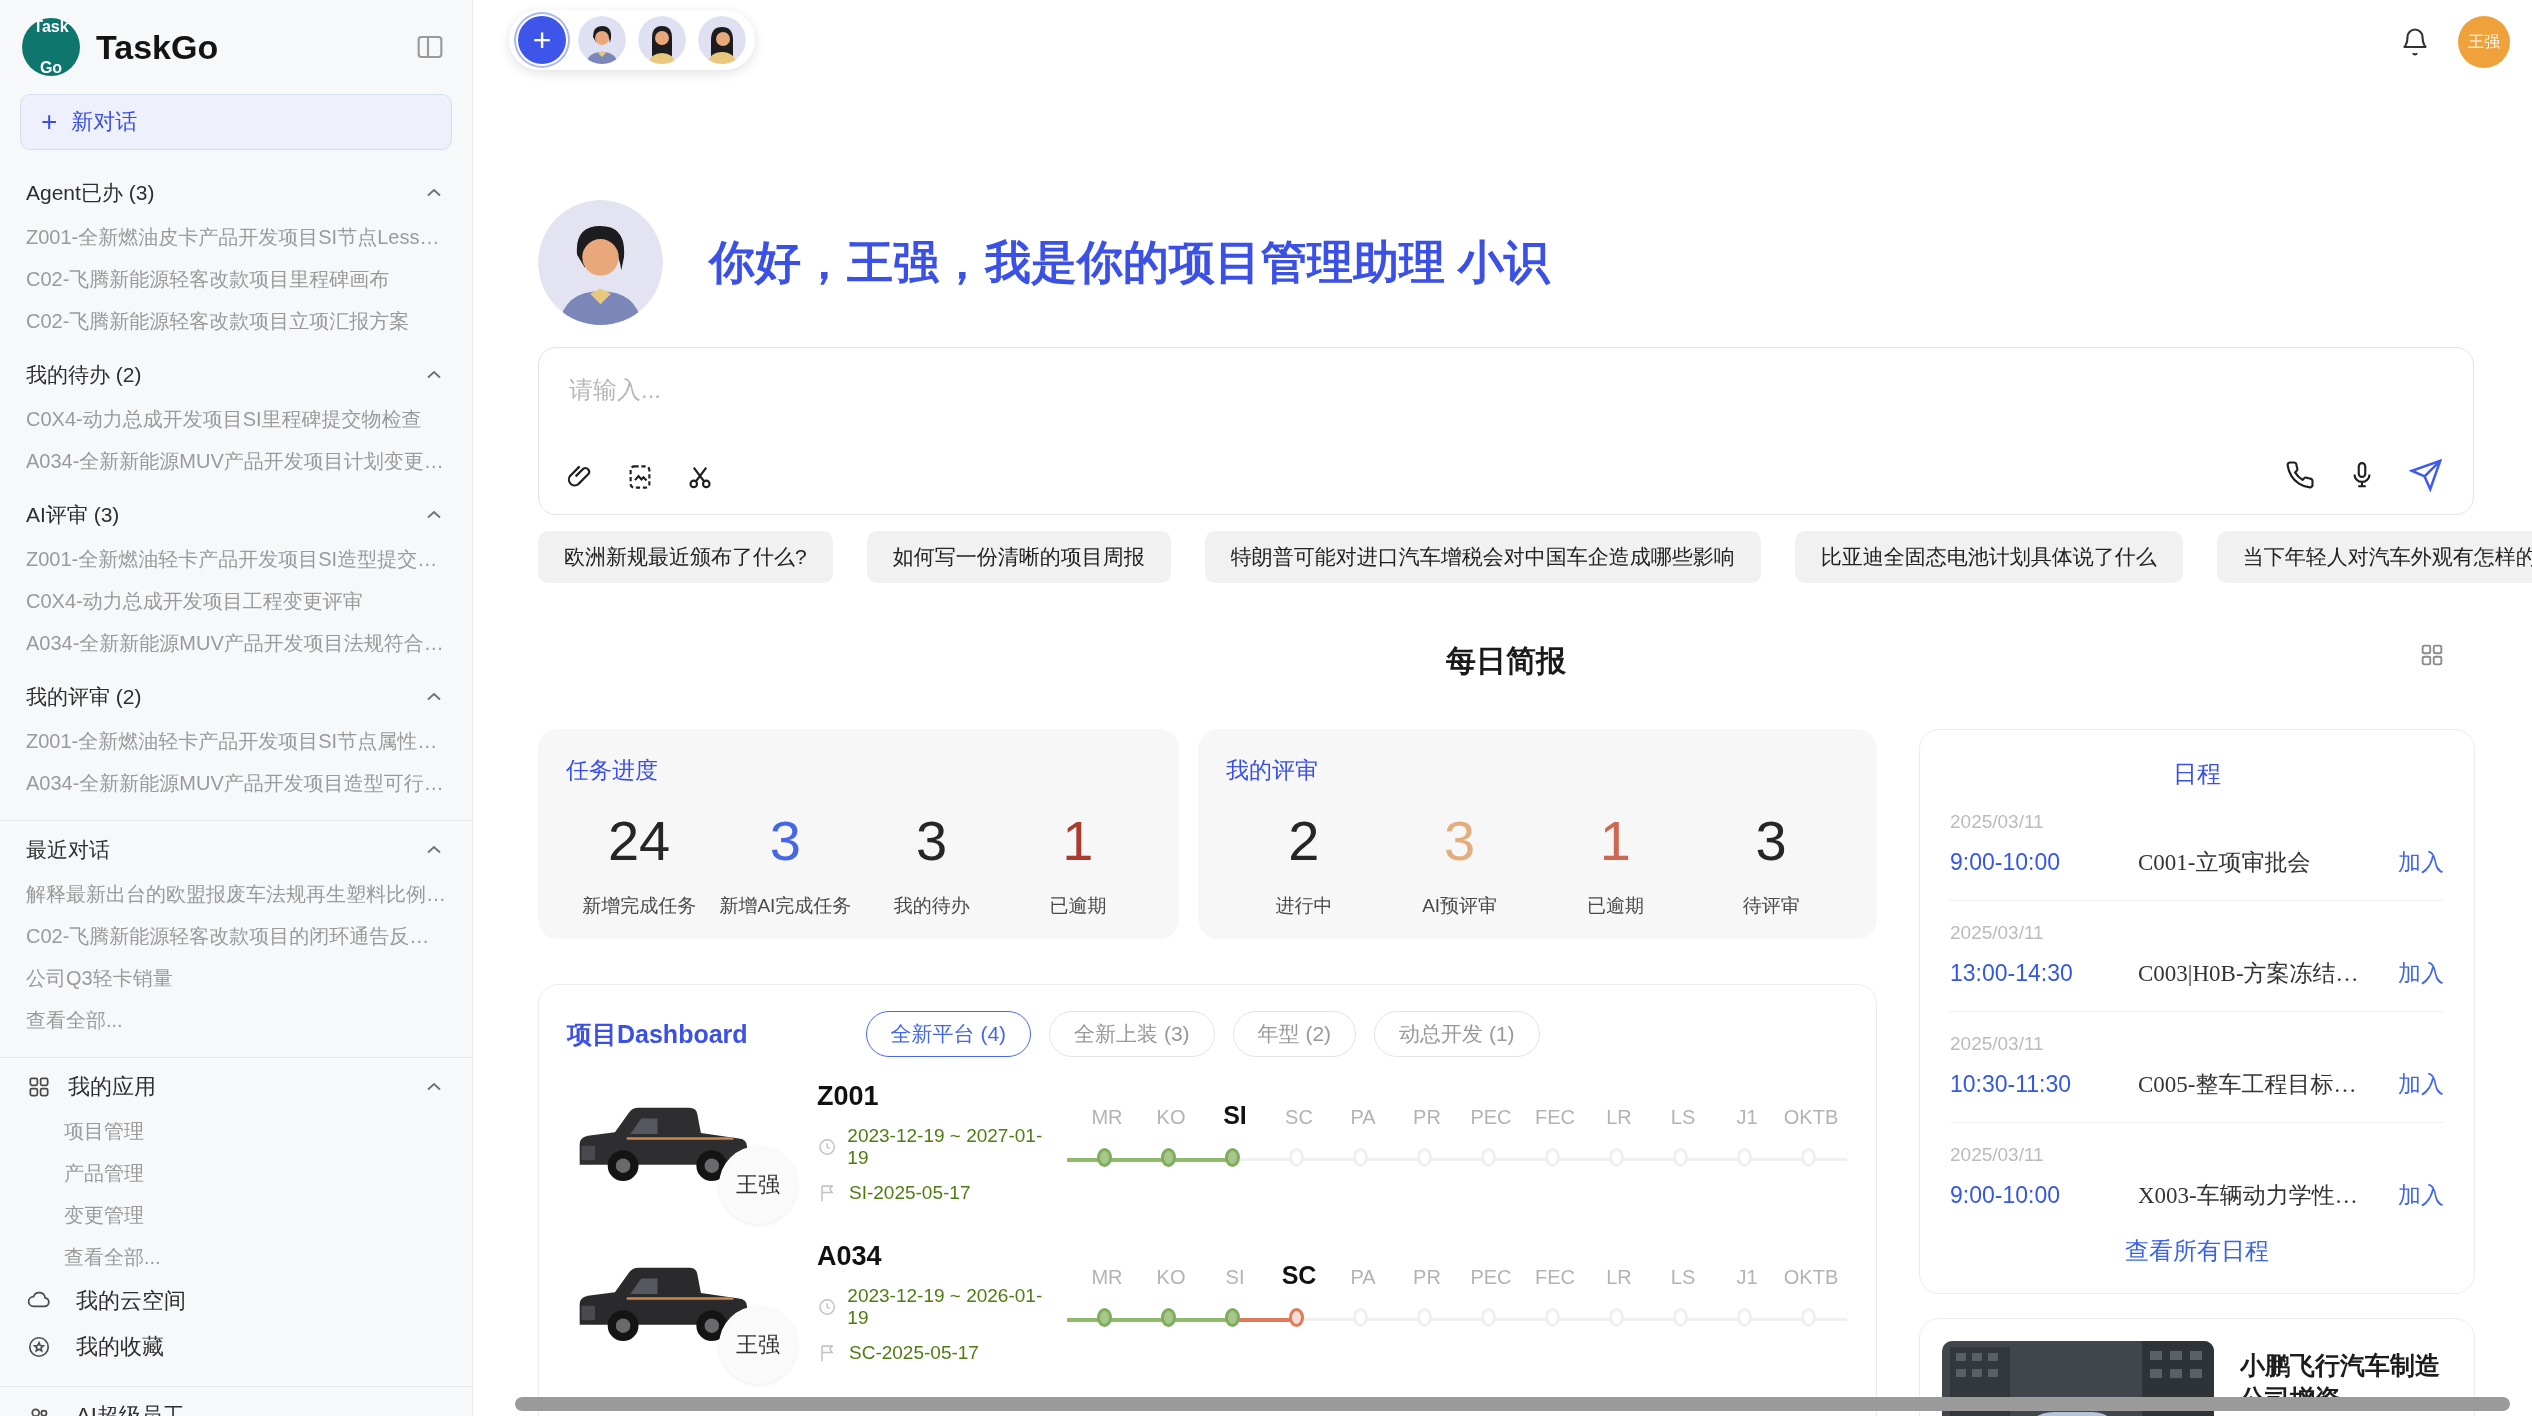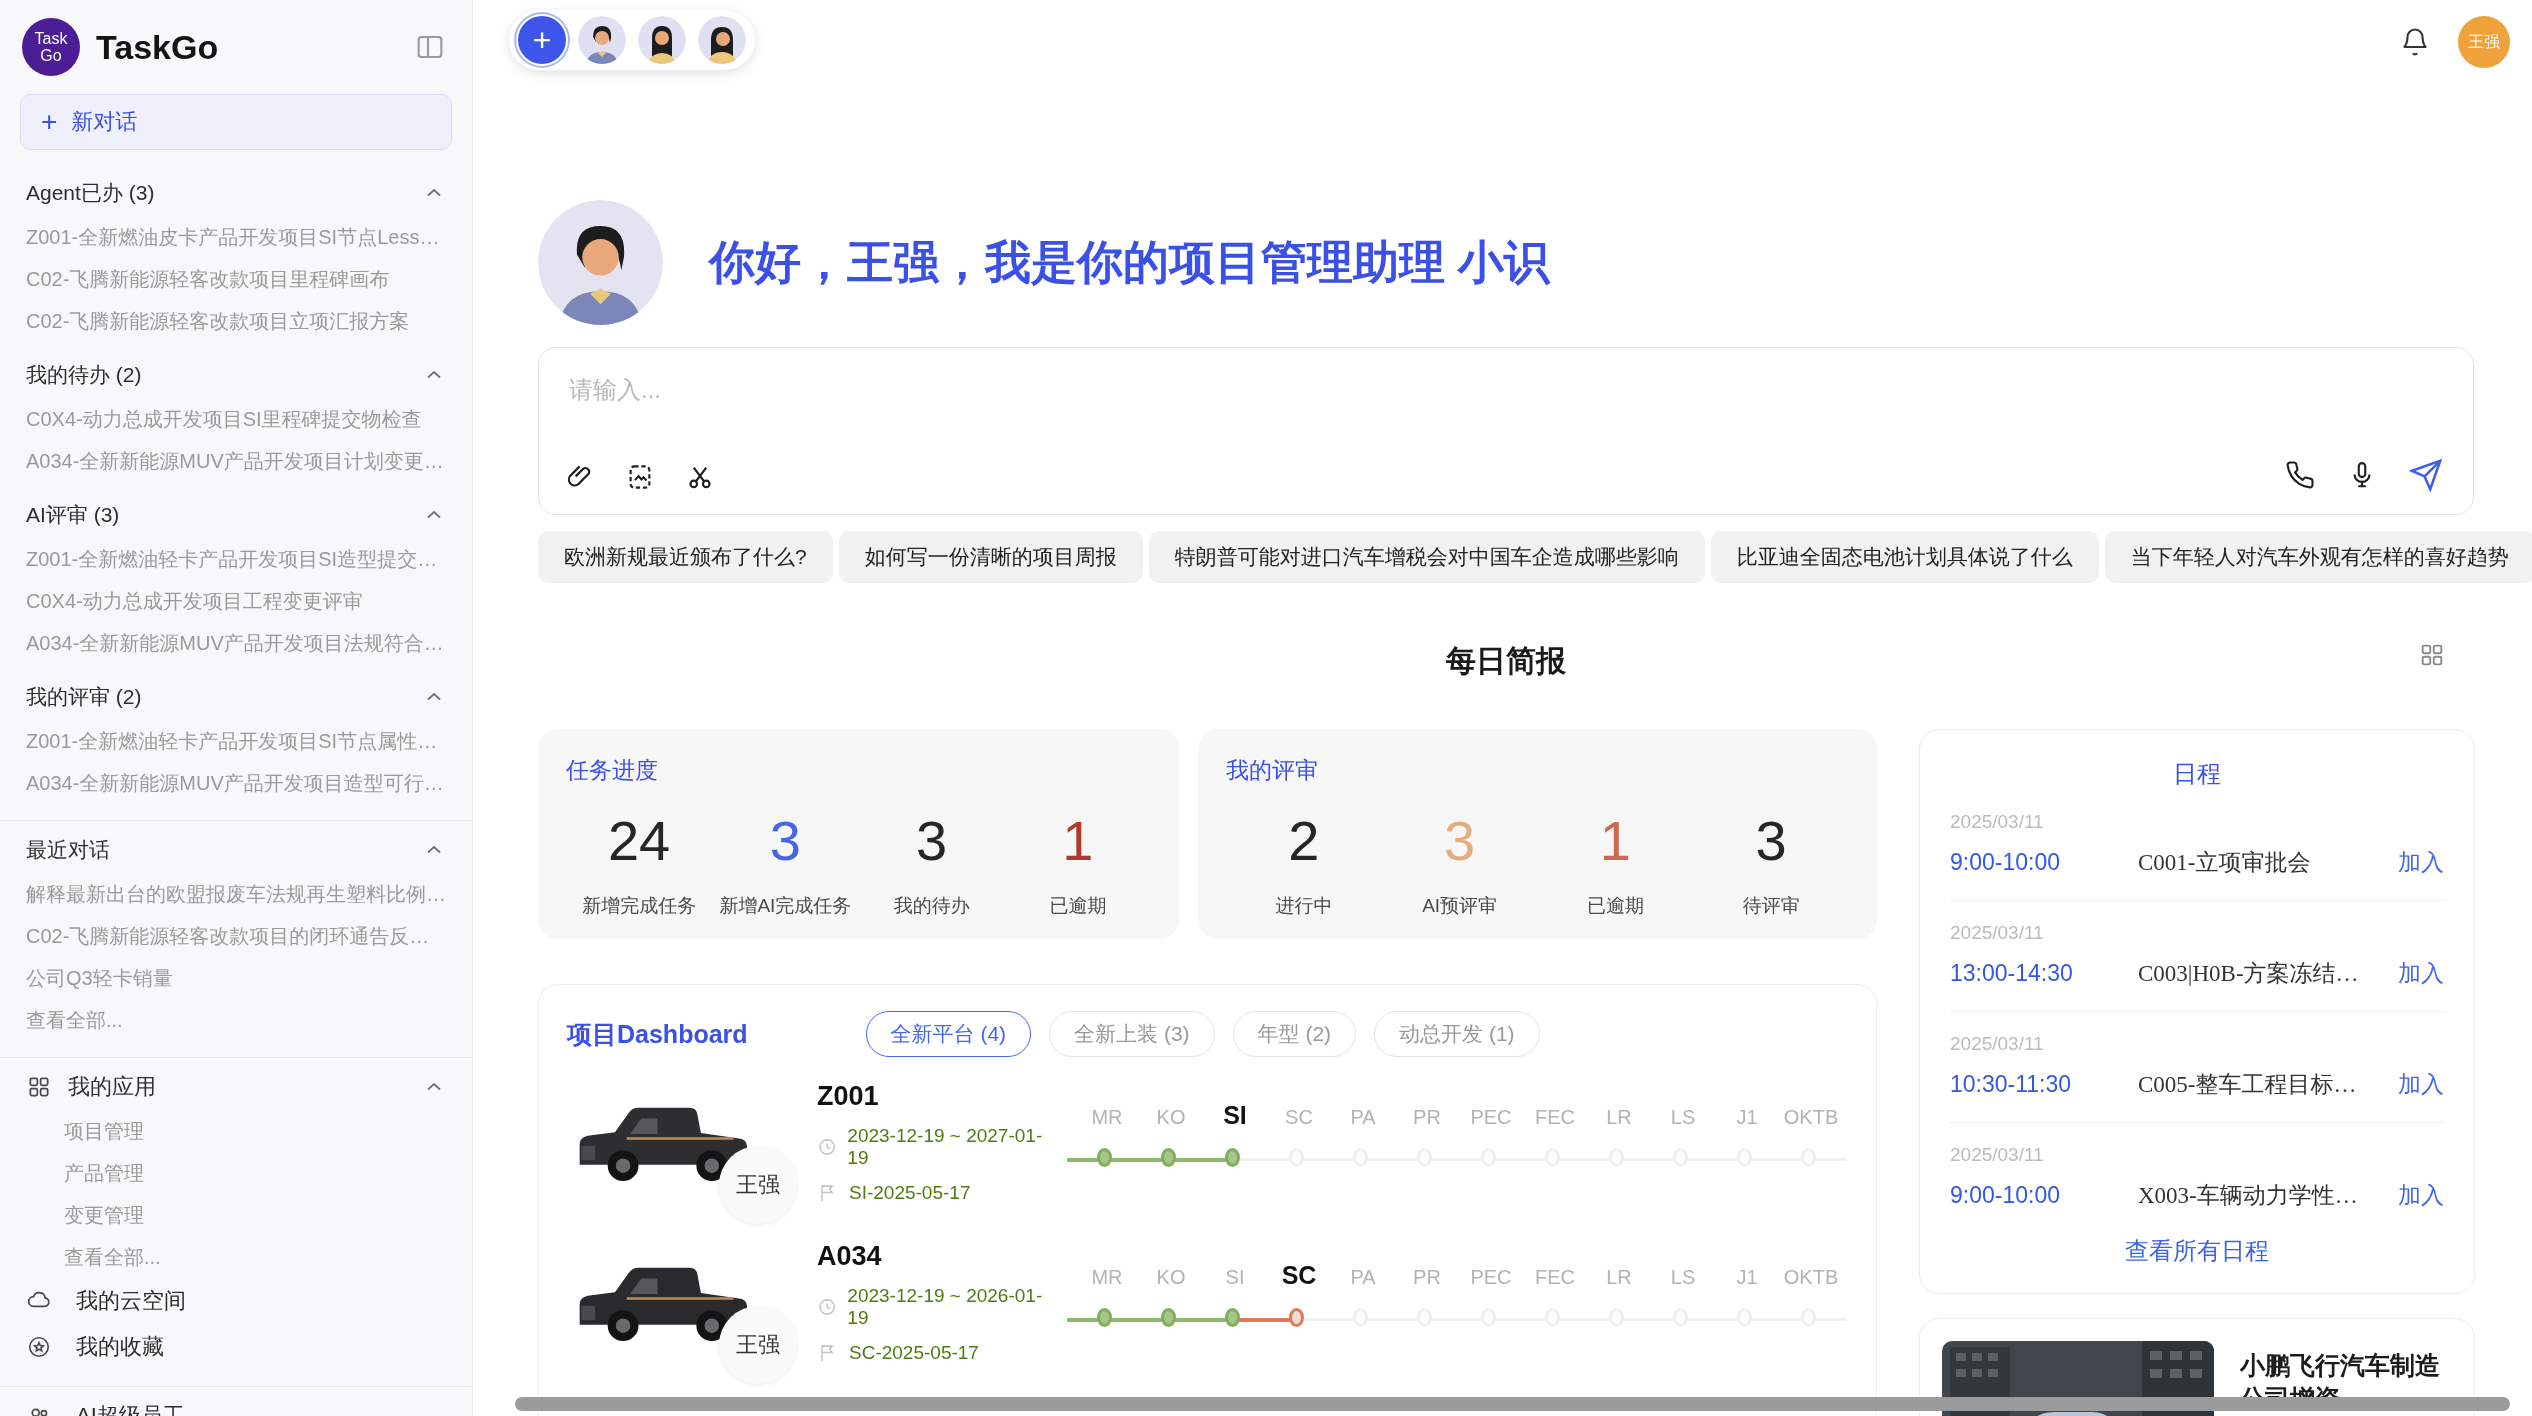--- a/index.html
+++ b/index.html
@@ -11,9 +11,9 @@
   .sidebar { position:absolute; left:0; top:0; width:473px; height:1416px;
     background:#f7f8fa; border-right:1px solid #ebebeb; overflow:hidden; }
   .sb-head { display:flex; align-items:center; padding:18px 22px 10px 22px; }
-  .logo { width:58px; height:58px; border-radius:50%; background:#4c1d95; color:#fff;
-    display:flex; flex-direction:column; align-items:center; justify-content:center;
-    font-size:16px; font-weight:400; line-height:1.08; flex:none; }
+  .logo { width:58px; height:58px; border-radius:50%; background:#0f766e; color:#fff;
+    display:flex; flex-direction:column; align-items:center; justify-content:space-between;
+    font-size:16px; font-weight:700; line-height:1.08; flex:none; }
   .app-name { font-size:34px; font-weight:700; color:#141414; margin-left:16px; flex:1; }
   .icon-btn { width:40px; height:40px; display:flex; align-items:center; justify-content:center; cursor:pointer; }
   .new-chat { margin:8px 20px 20px 20px; height:56px; border:1px solid #d9ddf3; background:#eef0fb;

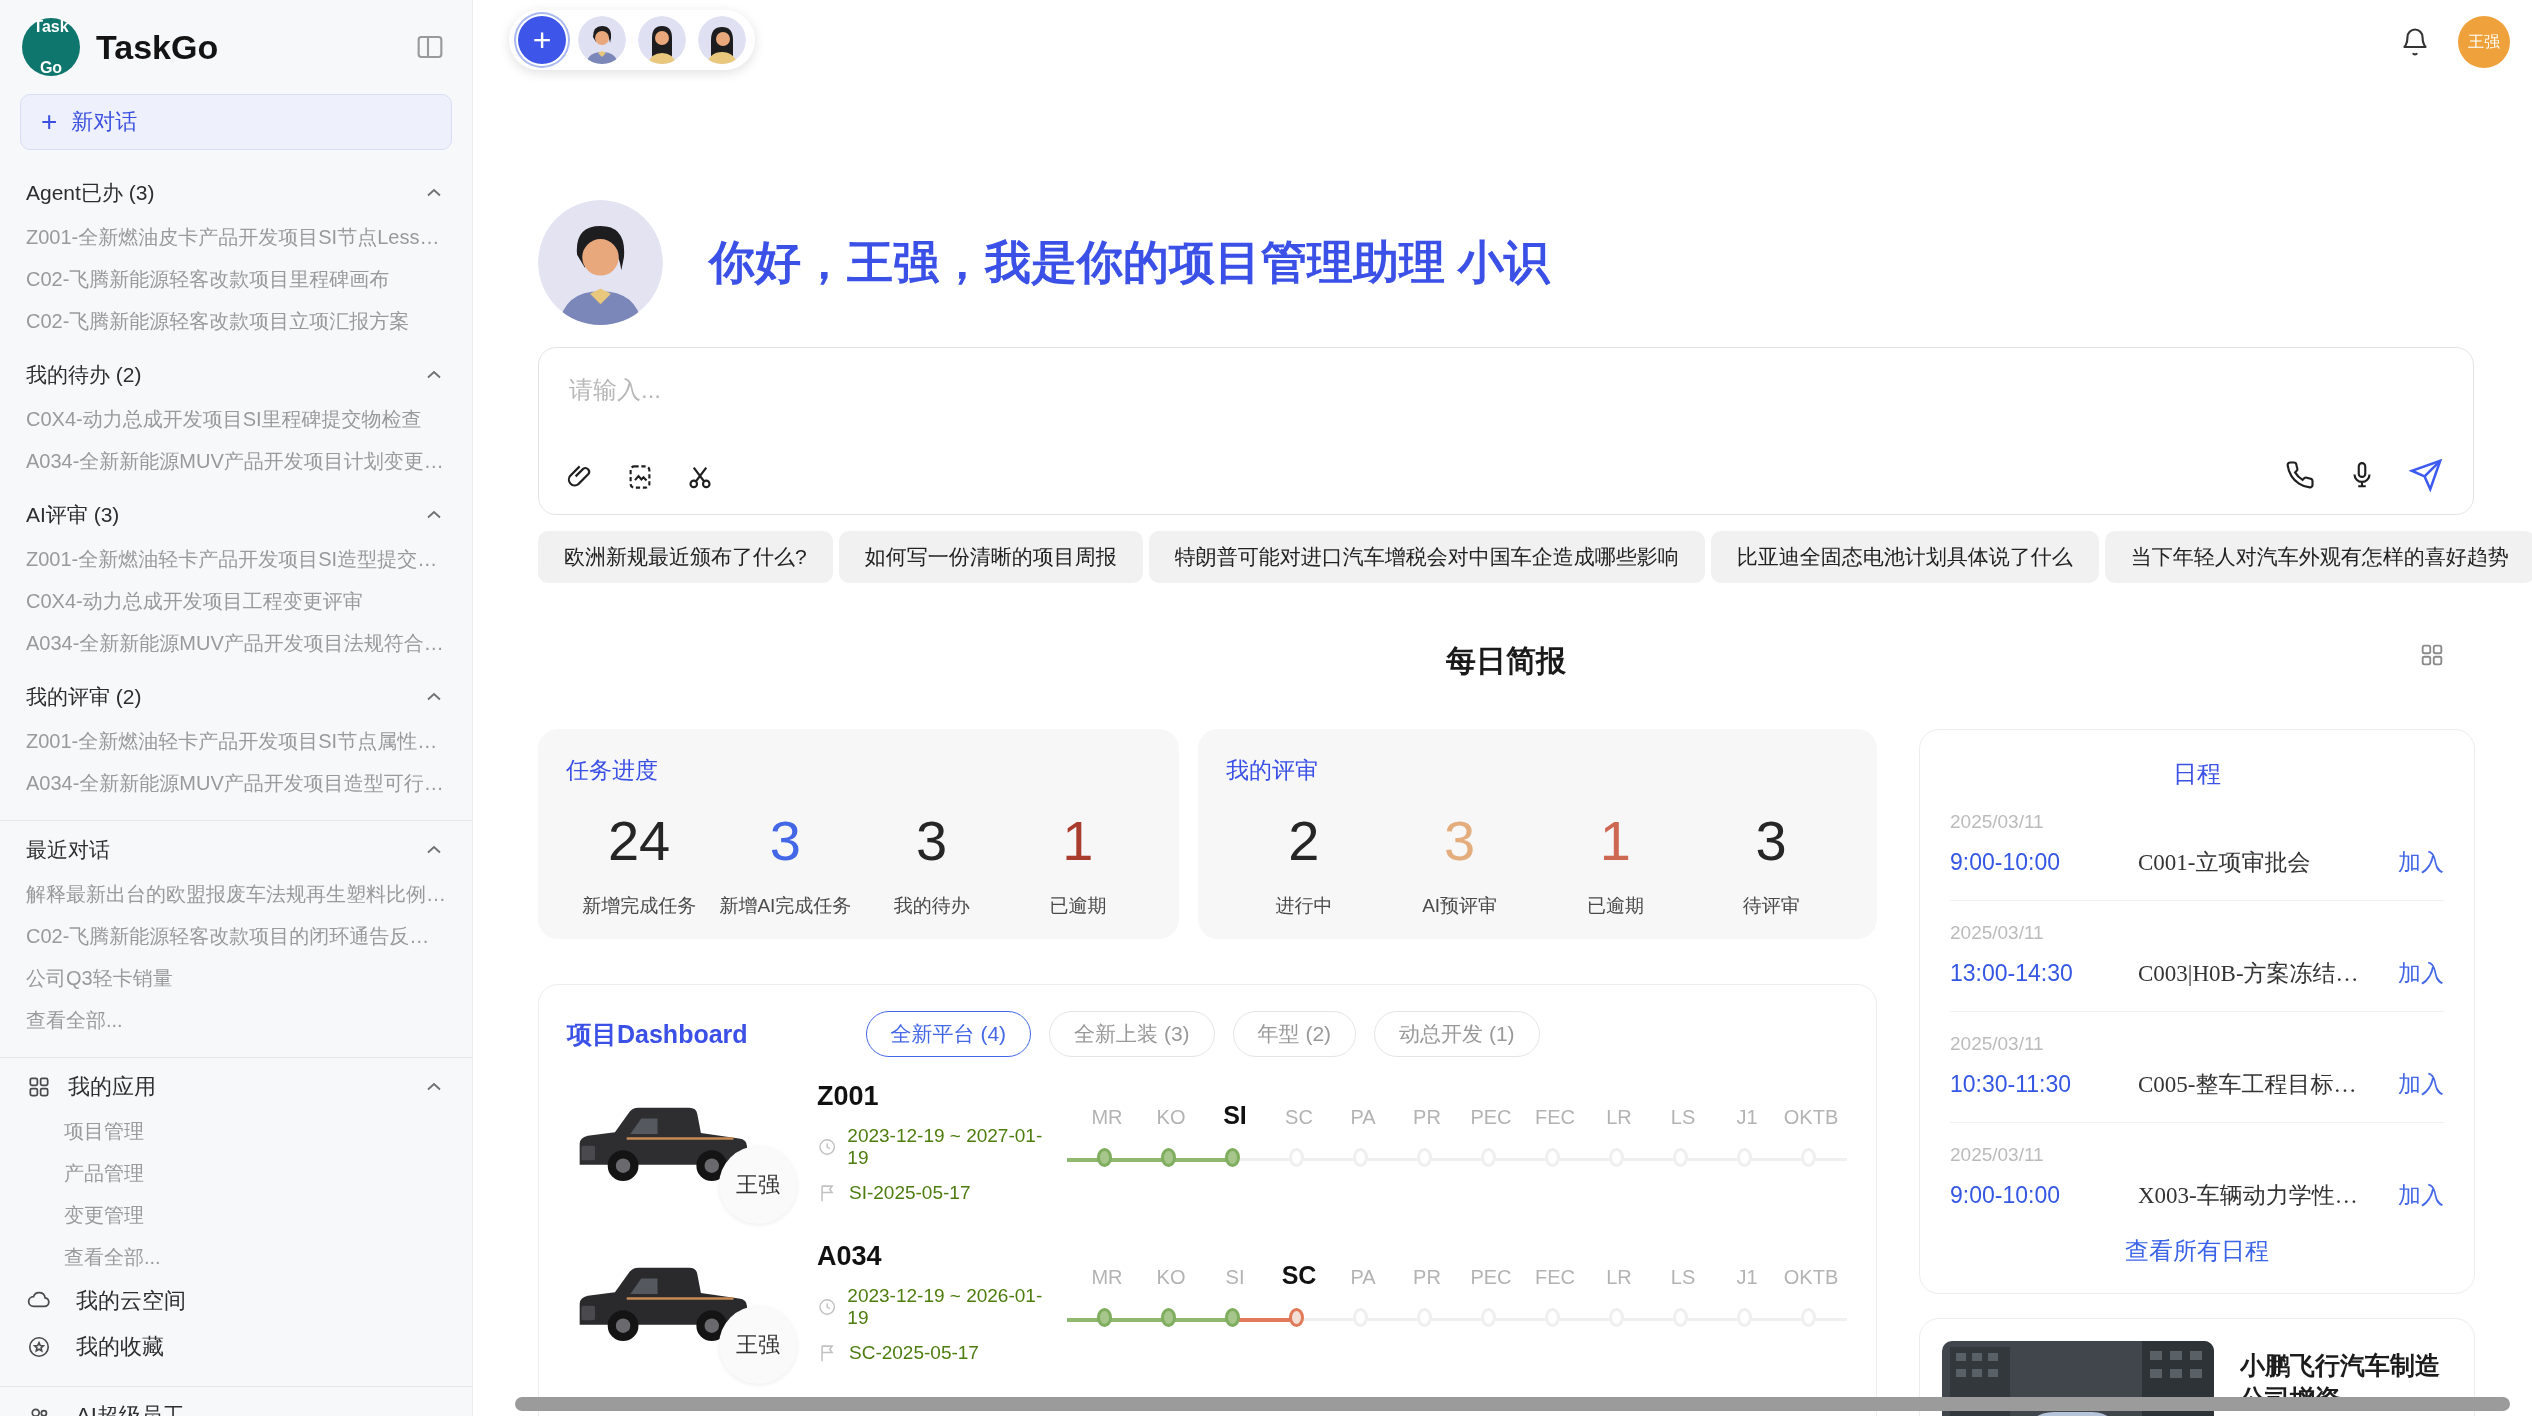--- a/index.html
+++ b/index.html
@@ -57,7 +57,7 @@
   .in-icon { color:#1f1f1f; cursor:pointer; }
   .send { color:#3d5af1; }
 
-  .chips { margin-top:16px; display:flex; gap:6px; }
+  .chips { margin-top:16px; display:flex; gap:34px; }
   .chip { height:52px; background:#f1f1f2; border-radius:10px; display:flex; align-items:center;
     padding:0 26px; font-size:21px; color:#222; cursor:pointer; white-space:nowrap; }
 

